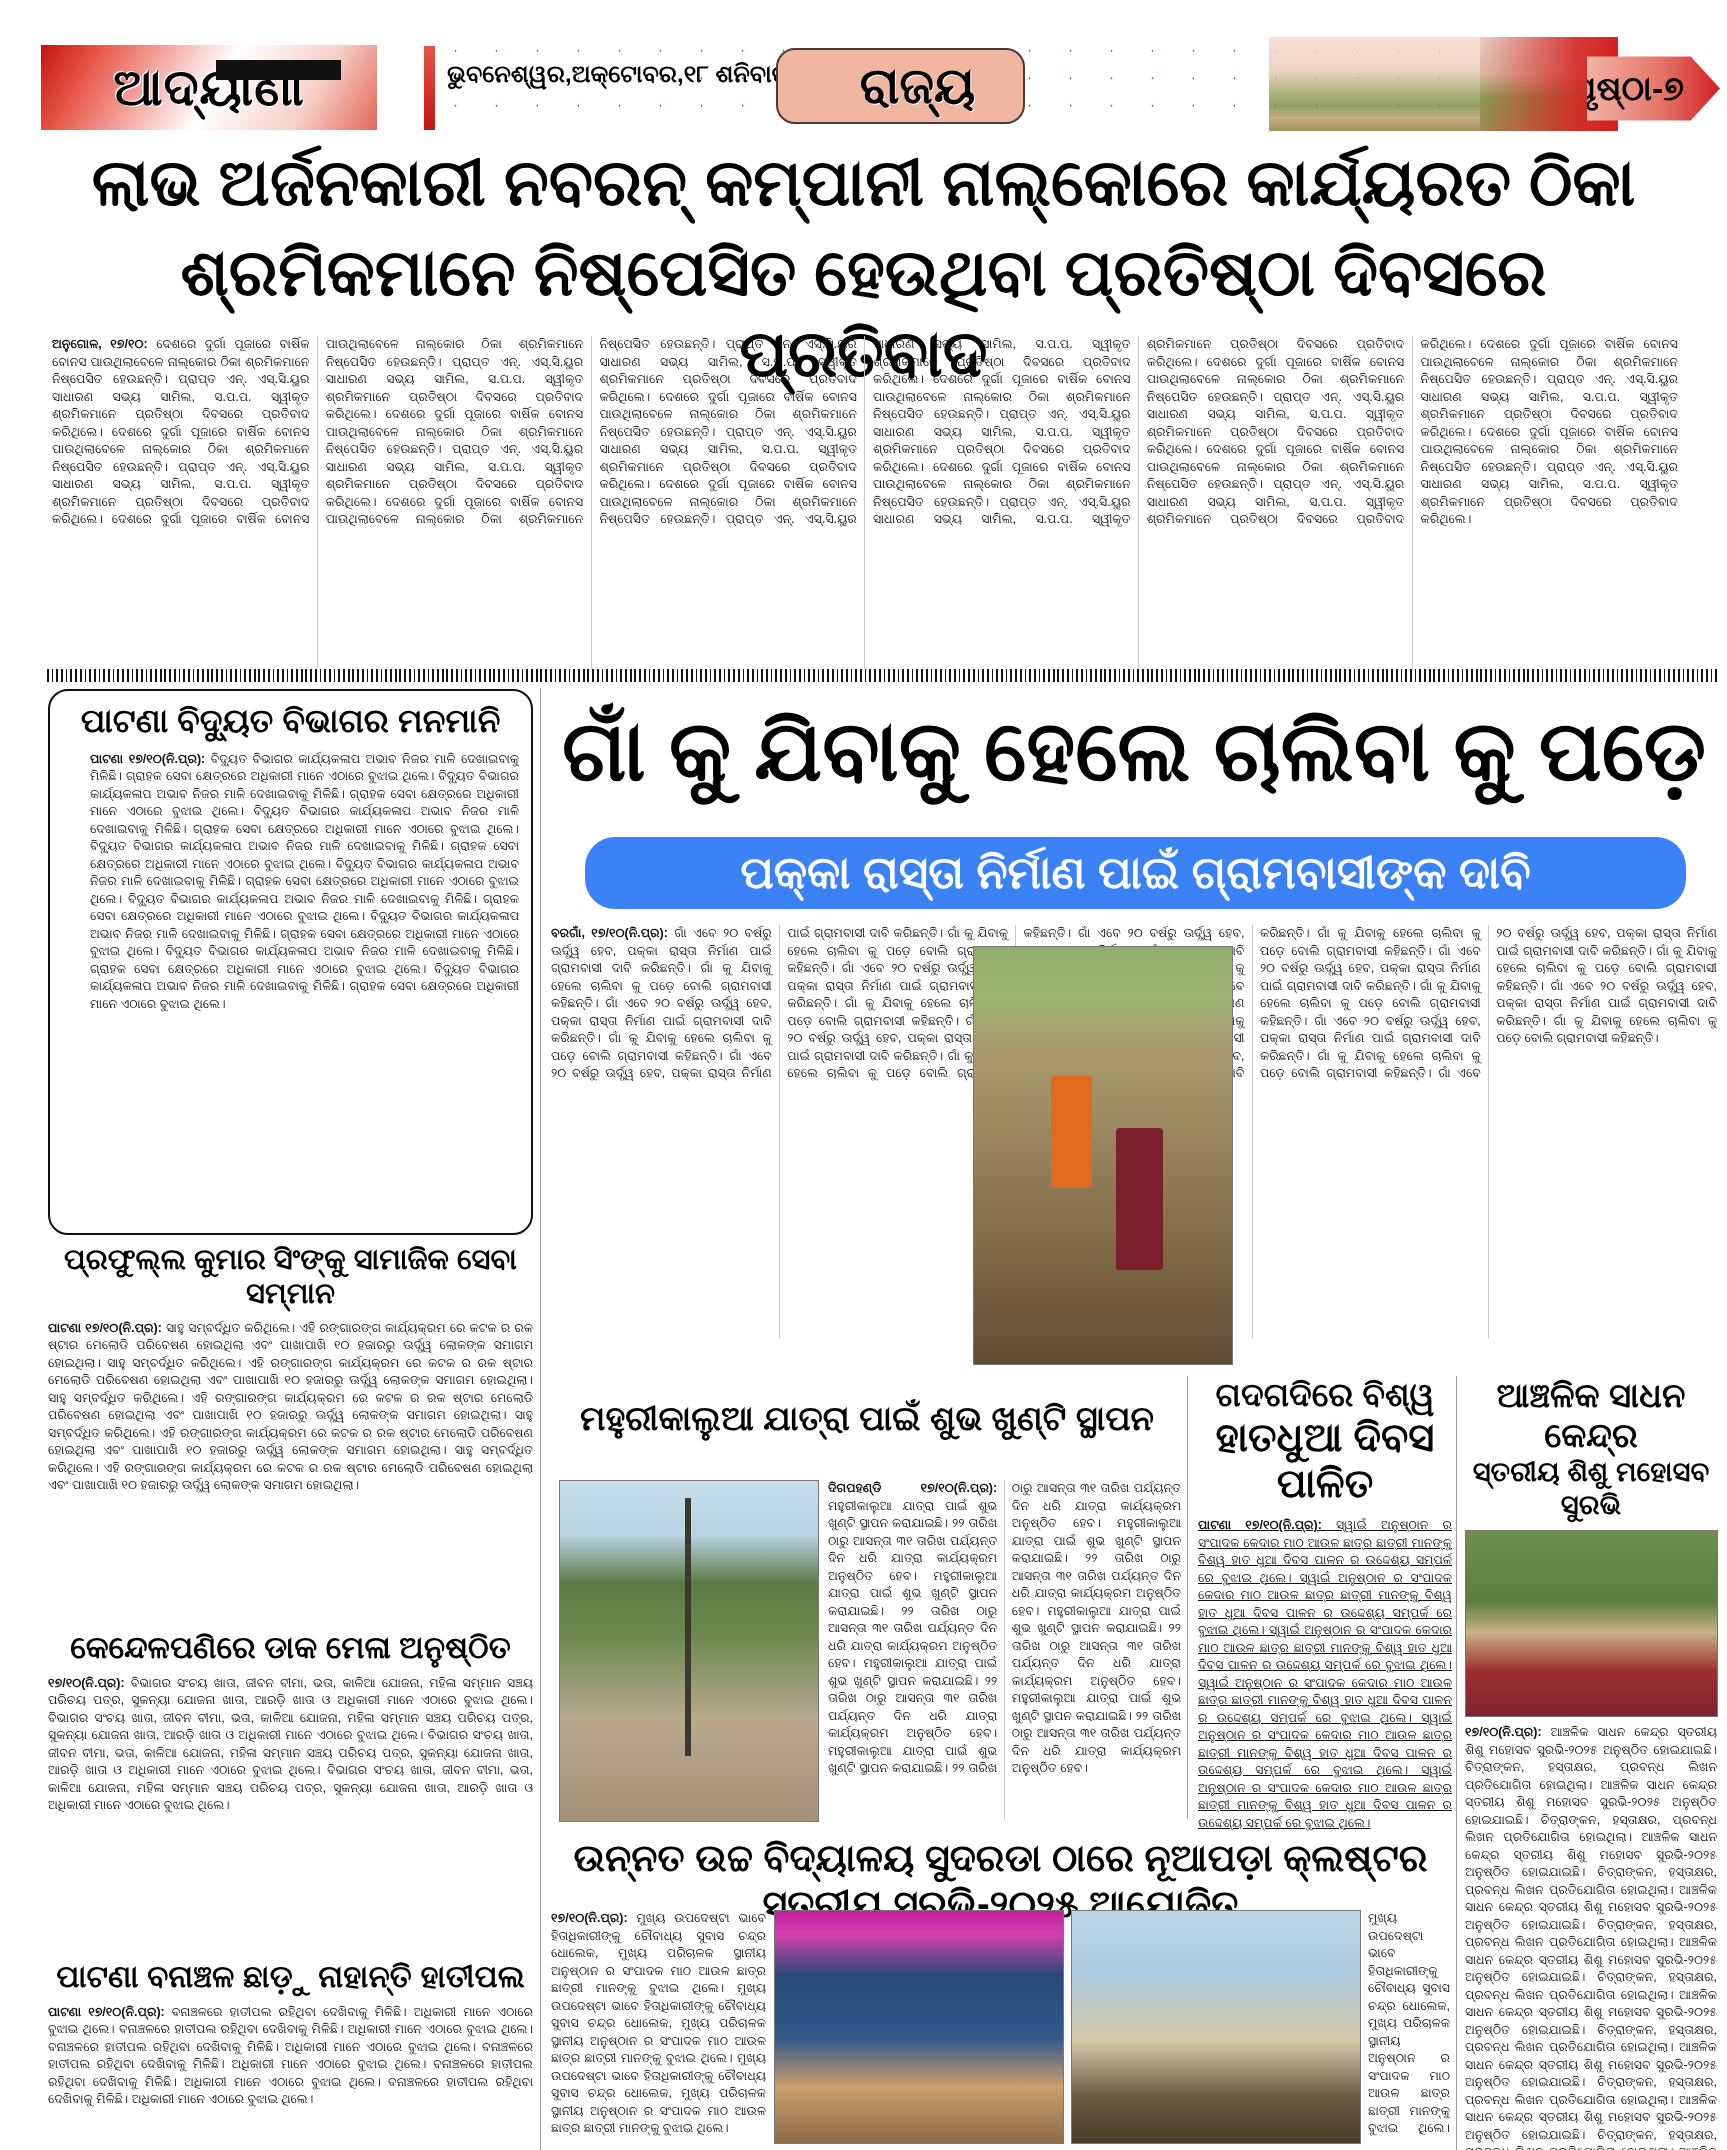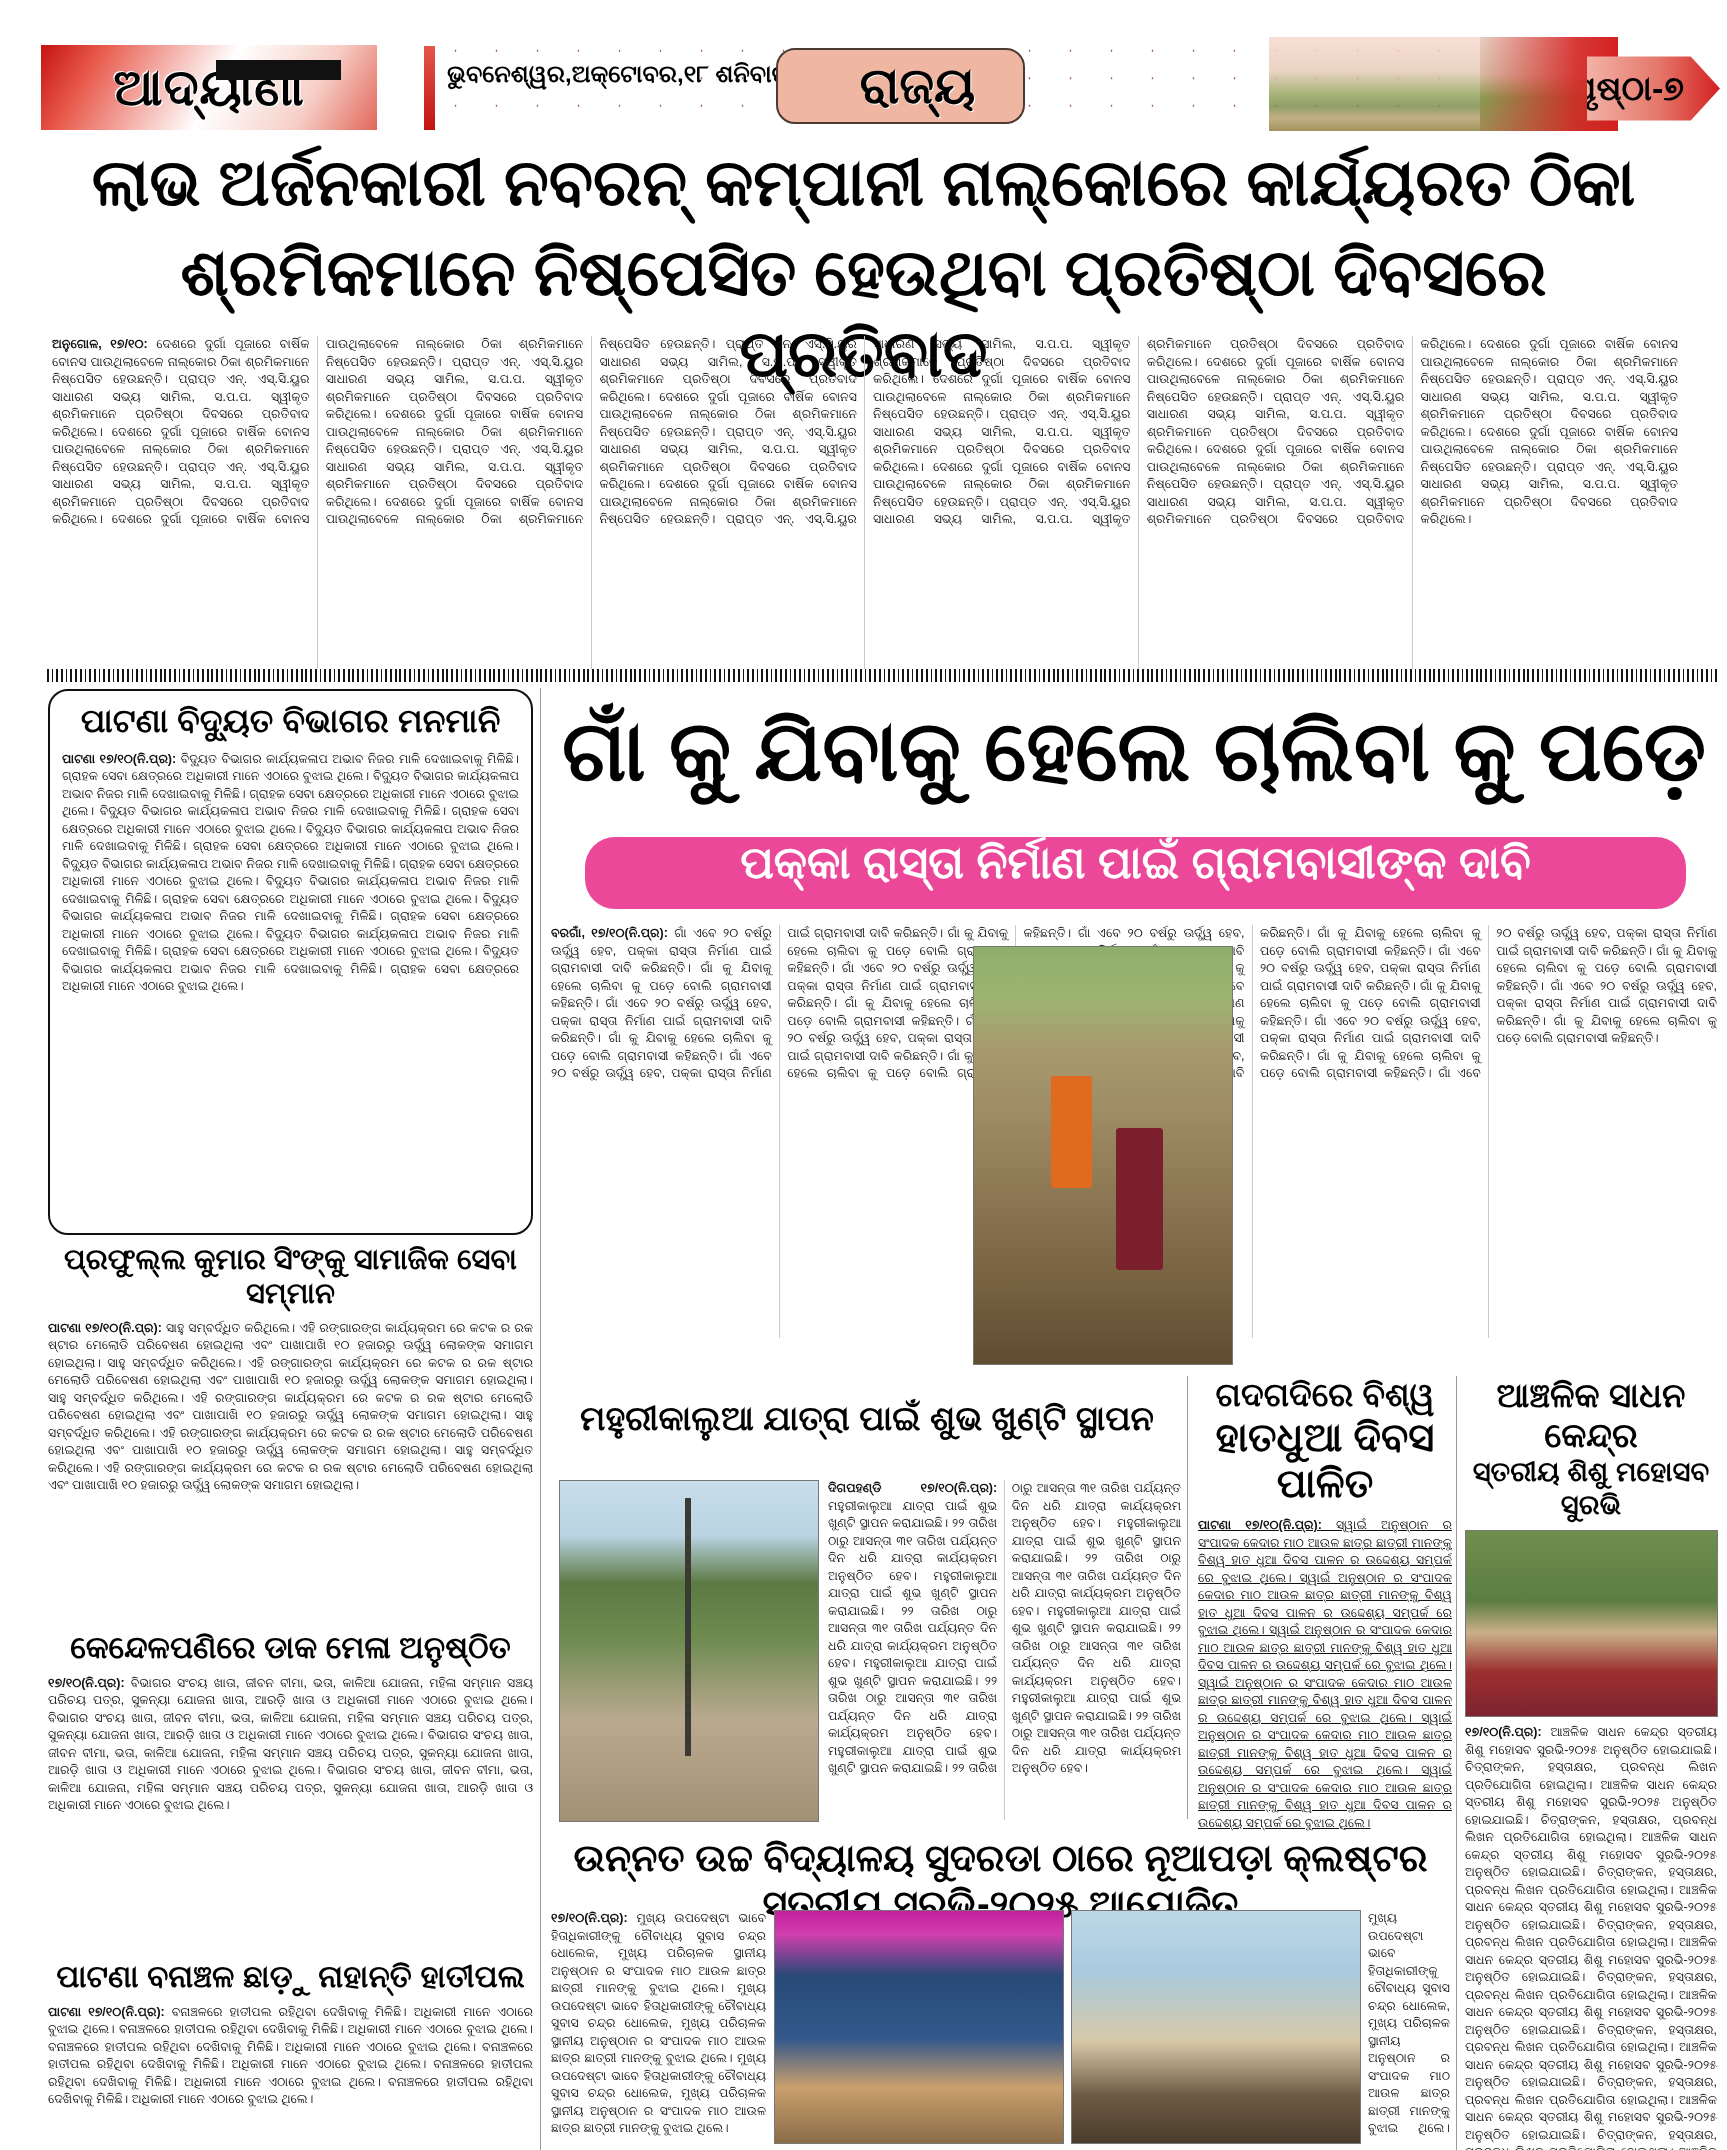--- a/index.html
+++ b/index.html
@@ -70,7 +70,7 @@
 
   <div class="abs boxed" style="left:48px;top:689px;width:485px;height:546px;padding:7.7px 12px;box-sizing:border-box;">
     <div class="headline" style="font-size:33px;margin:3.4px 0 9.5px 0;">ପାଟଣା ବିଦ୍ୟୁତ ବିଭାଗର ମନମାନି</div>
-    <div class="bodytxt" style="height:447px;">
+    <div class="bodytxt" style="height:447px;margin-left:28px;">
       <span class="dateline">ପାଟଣା ୧୭/୧୦(ନି.ପ୍ର): </span>
       <span>ବିଦ୍ୟୁତ ବିଭାଗର କାର୍ଯ୍ୟକଳାପ ଅଭାବ ନିଜର ମାଳି ଦେଖାଇବାକୁ ମିଳିଛି। ଗ୍ରାହକ ସେବା କ୍ଷେତ୍ରରେ ଅଧିକାରୀ ମାନେ ଏଠାରେ ବୁଝାଇ ଥିଲେ। ବିଦ୍ୟୁତ ବିଭାଗର କାର୍ଯ୍ୟକଳାପ ଅଭାବ ନିଜର ମାଳି ଦେଖାଇବାକୁ ମିଳିଛି। ଗ୍ରାହକ ସେବା କ୍ଷେତ୍ରରେ ଅଧିକାରୀ ମାନେ ଏଠାରେ ବୁଝାଇ ଥିଲେ। ବିଦ୍ୟୁତ ବିଭାଗର କାର୍ଯ୍ୟକଳାପ ଅଭାବ ନିଜର ମାଳି ଦେଖାଇବାକୁ ମିଳିଛି। ଗ୍ରାହକ ସେବା କ୍ଷେତ୍ରରେ ଅଧିକାରୀ ମାନେ ଏଠାରେ ବୁଝାଇ ଥିଲେ। ବିଦ୍ୟୁତ ବିଭାଗର କାର୍ଯ୍ୟକଳାପ ଅଭାବ ନିଜର ମାଳି ଦେଖାଇବାକୁ ମିଳିଛି। ଗ୍ରାହକ ସେବା କ୍ଷେତ୍ରରେ ଅଧିକାରୀ ମାନେ ଏଠାରେ ବୁଝାଇ ଥିଲେ। ବିଦ୍ୟୁତ ବିଭାଗର କାର୍ଯ୍ୟକଳାପ ଅଭାବ ନିଜର ମାଳି ଦେଖାଇବାକୁ ମିଳିଛି। ଗ୍ରାହକ ସେବା କ୍ଷେତ୍ରରେ ଅଧିକାରୀ ମାନେ ଏଠାରେ ବୁଝାଇ ଥିଲେ। ବିଦ୍ୟୁତ ବିଭାଗର କାର୍ଯ୍ୟକଳାପ ଅଭାବ ନିଜର ମାଳି ଦେଖାଇବାକୁ ମିଳିଛି। ଗ୍ରାହକ ସେବା କ୍ଷେତ୍ରରେ ଅଧିକାରୀ ମାନେ ଏଠାରେ ବୁଝାଇ ଥିଲେ। ବିଦ୍ୟୁତ ବିଭାଗର କାର୍ଯ୍ୟକଳାପ ଅଭାବ ନିଜର ମାଳି ଦେଖାଇବାକୁ ମିଳିଛି। ଗ୍ରାହକ ସେବା କ୍ଷେତ୍ରରେ ଅଧିକାରୀ ମାନେ ଏଠାରେ ବୁଝାଇ ଥିଲେ। ବିଦ୍ୟୁତ ବିଭାଗର କାର୍ଯ୍ୟକଳାପ ଅଭାବ ନିଜର ମାଳି ଦେଖାଇବାକୁ ମିଳିଛି। ଗ୍ରାହକ ସେବା କ୍ଷେତ୍ରରେ ଅଧିକାରୀ ମାନେ ଏଠାରେ ବୁଝାଇ ଥିଲେ। ବିଦ୍ୟୁତ ବିଭାଗର କାର୍ଯ୍ୟକଳାପ ଅଭାବ ନିଜର ମାଳି ଦେଖାଇବାକୁ ମିଳିଛି। ଗ୍ରାହକ ସେବା କ୍ଷେତ୍ରରେ ଅଧିକାରୀ ମାନେ ଏଠାରେ ବୁଝାଇ ଥିଲେ।</span>
     </div>

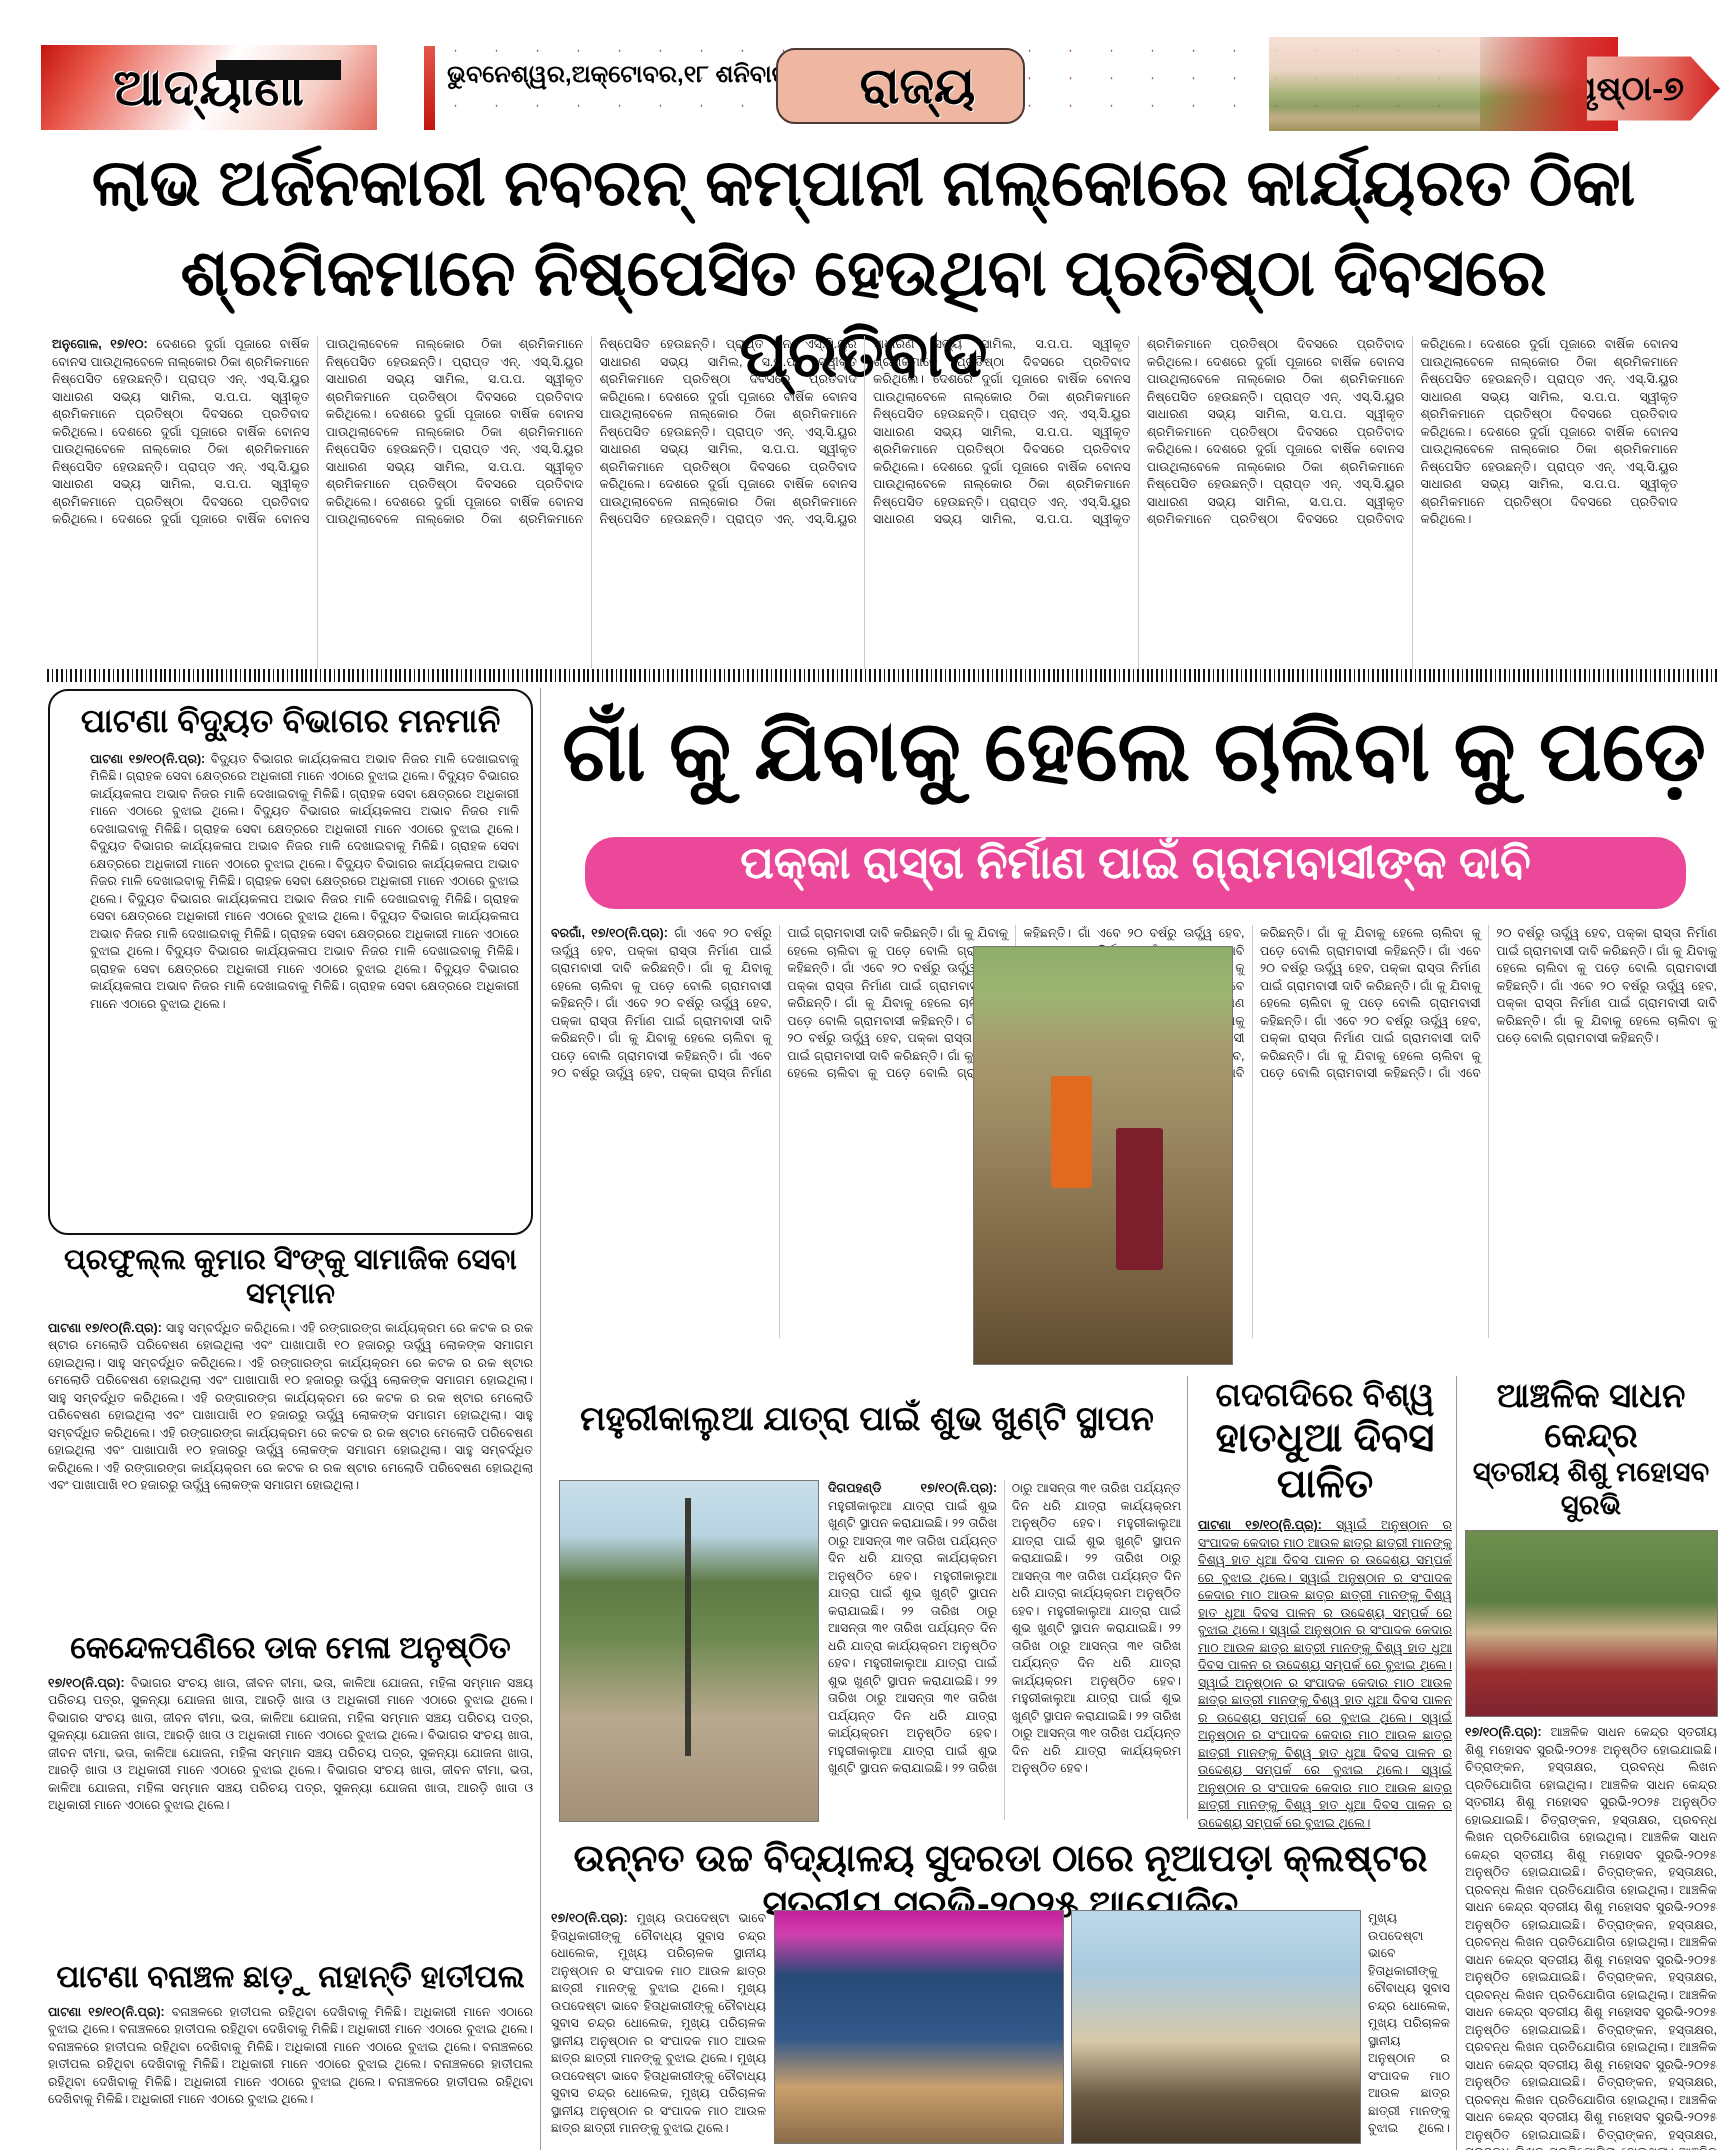--- a/index.html
+++ b/index.html
@@ -33,7 +33,7 @@
               display:flex;align-items:center;justify-content:center;}
   #page-arrow span{font-size:34px;font-weight:bold;color:#000;margin-right:52px;}
   
-  #band{background:#ec4899;border-radius:30px;display:flex;align-items:flex-start;justify-content:center;}
+  #band{background:#3b82f6;border-radius:30px;display:flex;align-items:center;justify-content:center;}
   #band span{color:#fff;font-size:45px;font-weight:bold;}
   .boxed{border:2.2px solid #111;border-radius:20px;}
   .vline{background:#9a9a9a;width:0.9px;}

